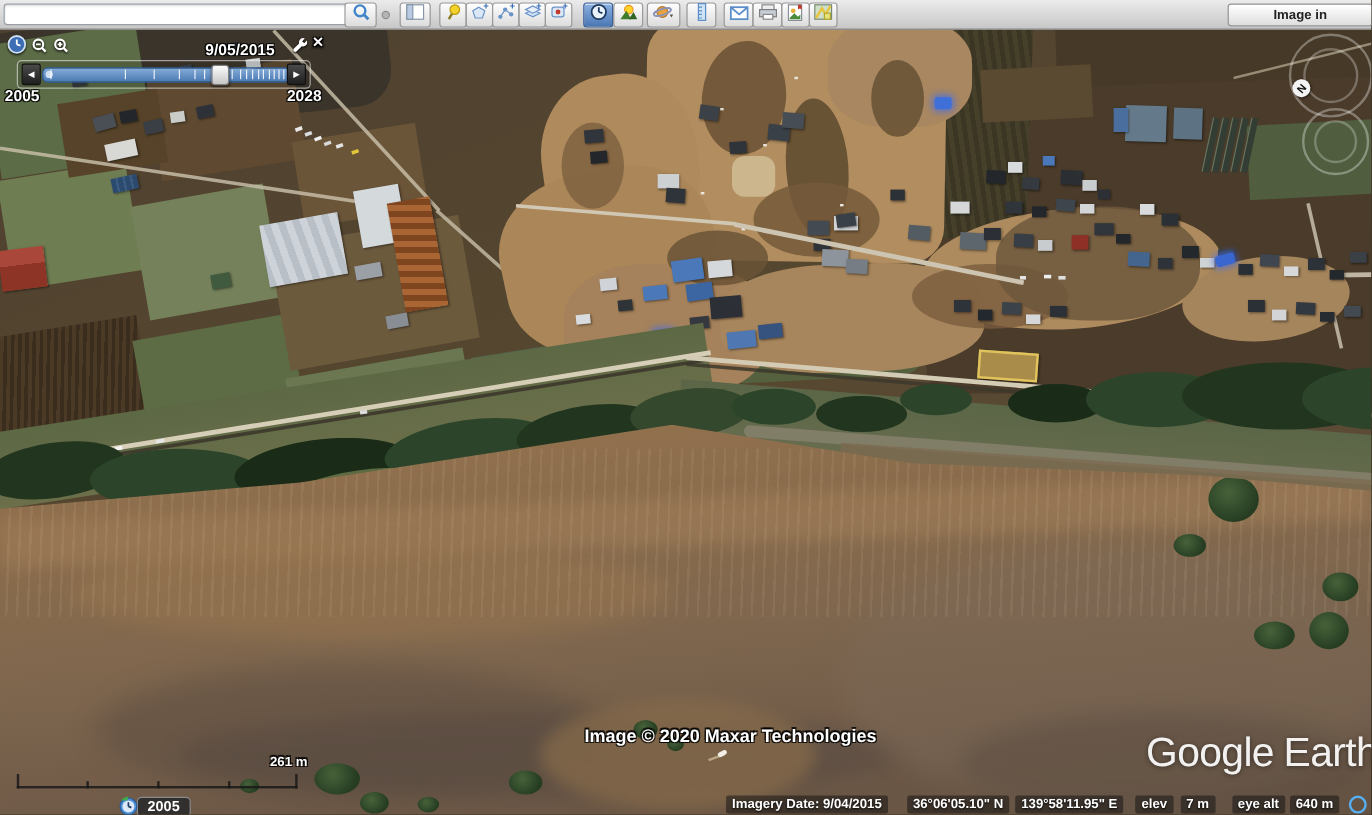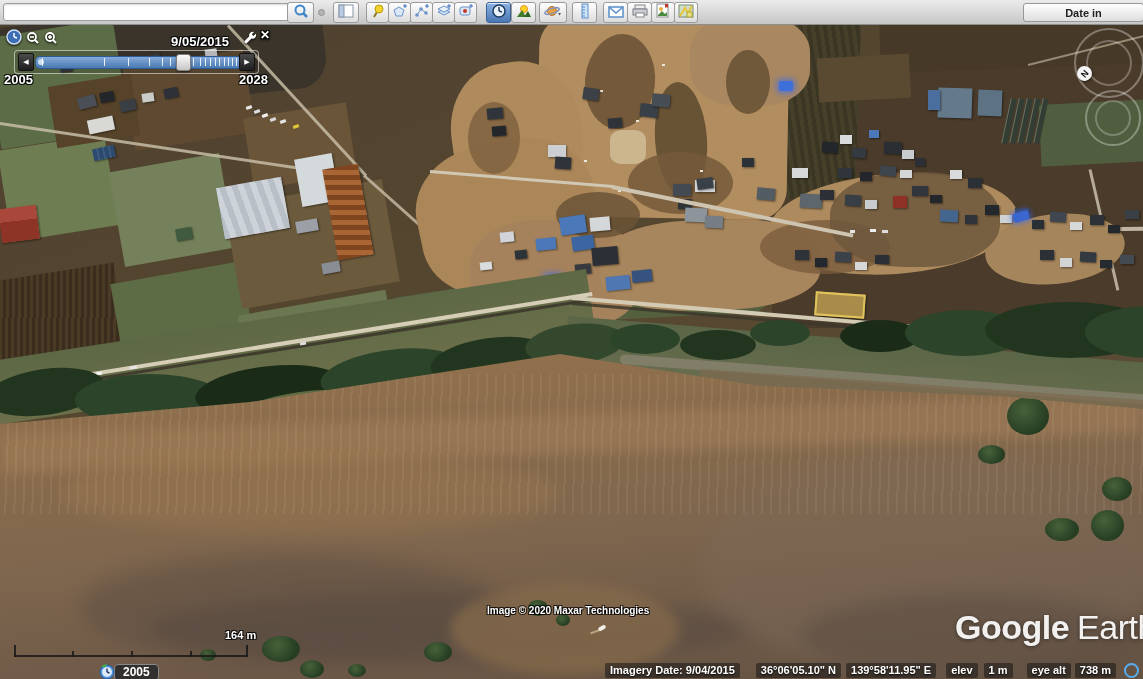--- a/index.html
+++ b/index.html
@@ -160,7 +160,7 @@
             <rect x="9" y="8" width="5" height="5" fill="#e8e27a" stroke="#b0a830"></rect>
           </svg></span>
       </div>
-    <div class="signin">Date in</div>
+    <div class="signin">Image in</div>
   </div>
 
   <div class="map">

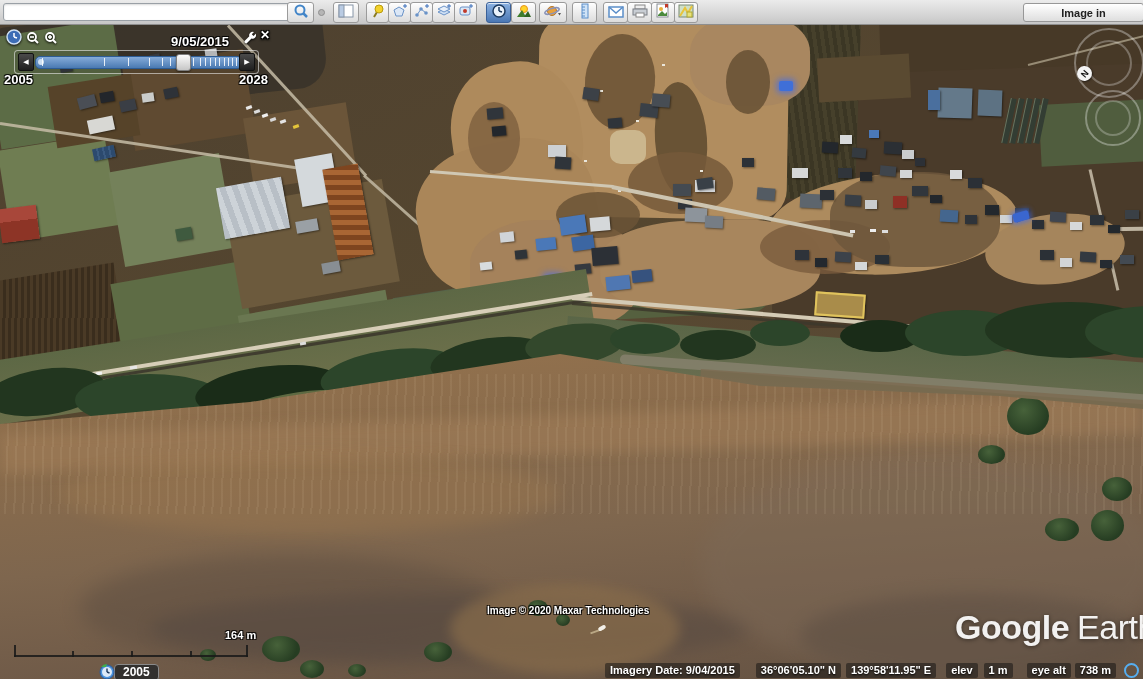--- a/index.html
+++ b/index.html
@@ -40,7 +40,7 @@
   .wm{position:absolute;left:955px;top:584px;font-size:34px;color:rgba(255,255,255,.93);text-shadow:0 1px 4px rgba(0,0,0,.45);letter-spacing:-.5px;z-index:30;}
   .wm .g{font-weight:700;}
   .wm .e{font-weight:300;margin-left:8px;}
-  .attr{position:absolute;left:487px;top:581px;font-size:10px;z-index:30;}
+  .attr{position:absolute;left:487px;top:581px;font-size:15px;z-index:30;}
   .badge2005{position:absolute;left:114px;top:640px;background:rgba(45,45,45,.92);border:1px solid #8a8a8a;border-radius:4px;color:#fff;font-size:12px;font-weight:bold;padding:0 8px;line-height:15px;z-index:35;}
 </style>
 </head>

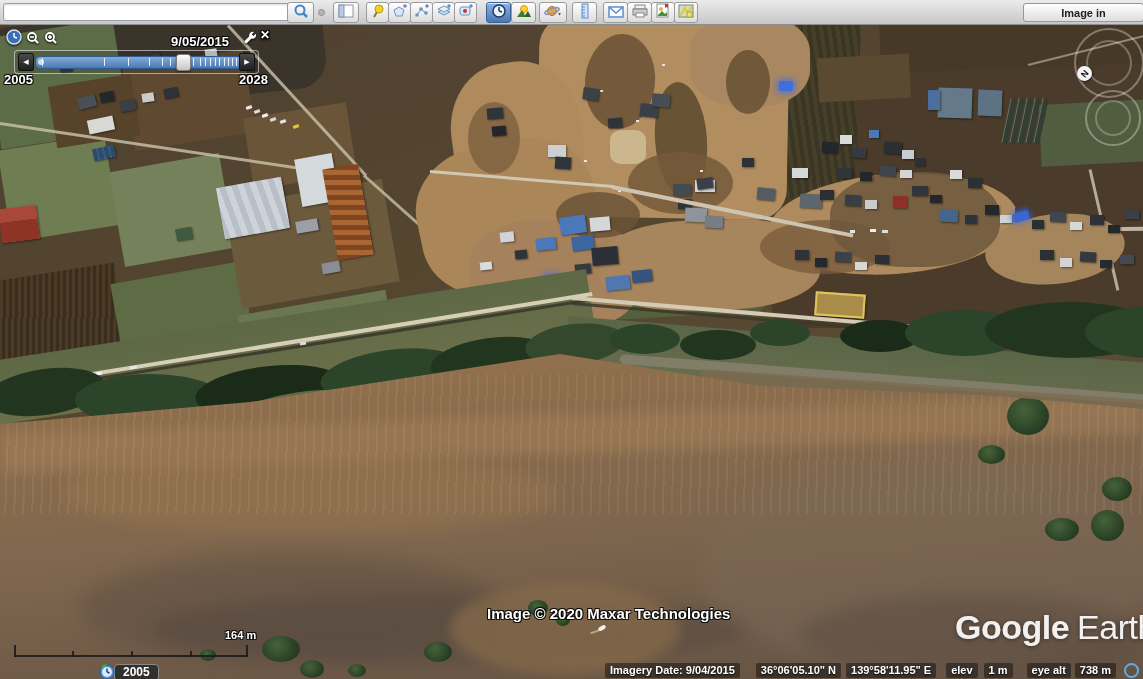--- a/index.html
+++ b/index.html
@@ -468,7 +468,7 @@
       <div class="scline" style="left:131px;top:627px;width:2px;height:6px;"></div>
       <div class="scline" style="left:190px;top:627px;width:2px;height:6px;"></div>
       <div class="scline" style="left:246px;top:621px;width:2px;height:12px;"></div>
-      <div class="otx" style="position:absolute;left:225px;top:605px;font-size:11px;">164 m</div>
+      <div class="otx" style="position:absolute;left:225px;top:605px;font-size:11px;">261 m</div>
     </div>
 
     <span class="a" style="left:98px;top:639px;z-index:36;"><svg width="17" height="17">

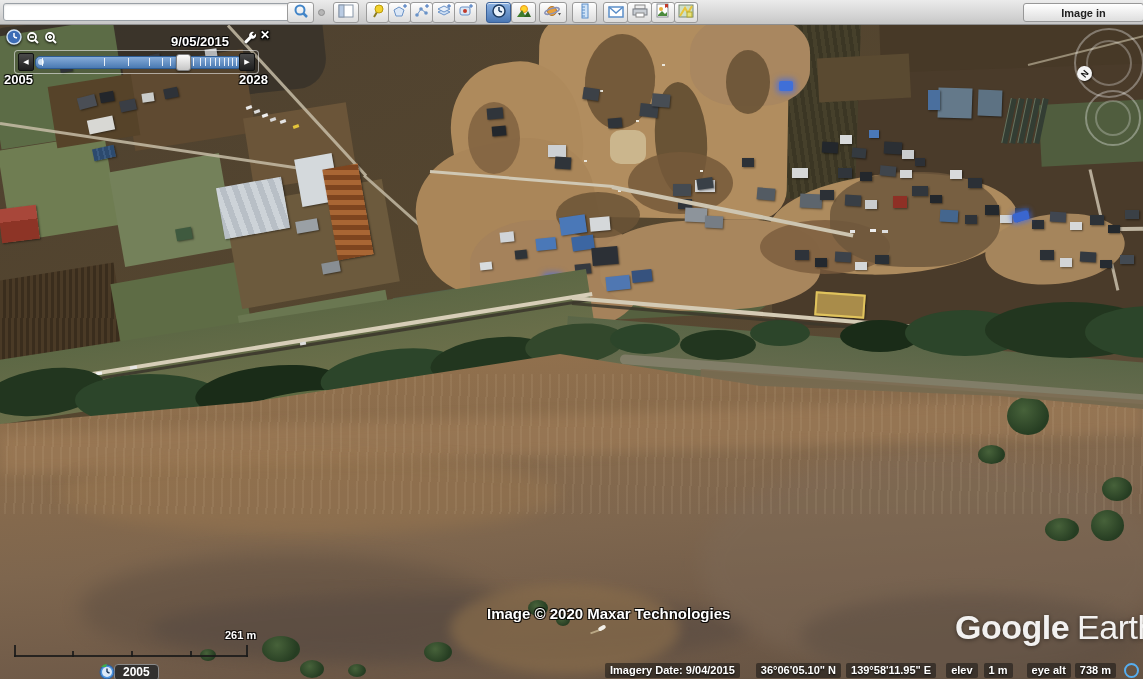--- a/index.html
+++ b/index.html
@@ -38,7 +38,7 @@
   .scline{position:absolute;background:rgba(25,25,25,.85);}
   
   .wm{position:absolute;left:955px;top:584px;font-size:34px;color:rgba(255,255,255,.93);text-shadow:0 1px 4px rgba(0,0,0,.45);letter-spacing:-.5px;z-index:30;}
-  .wm .g{font-weight:700;}
+  .wm .g{font-weight:400;}
   .wm .e{font-weight:300;margin-left:8px;}
   .attr{position:absolute;left:487px;top:581px;font-size:15px;z-index:30;}
   .badge2005{position:absolute;left:114px;top:640px;background:rgba(45,45,45,.92);border:1px solid #8a8a8a;border-radius:4px;color:#fff;font-size:12px;font-weight:bold;padding:0 8px;line-height:15px;z-index:35;}

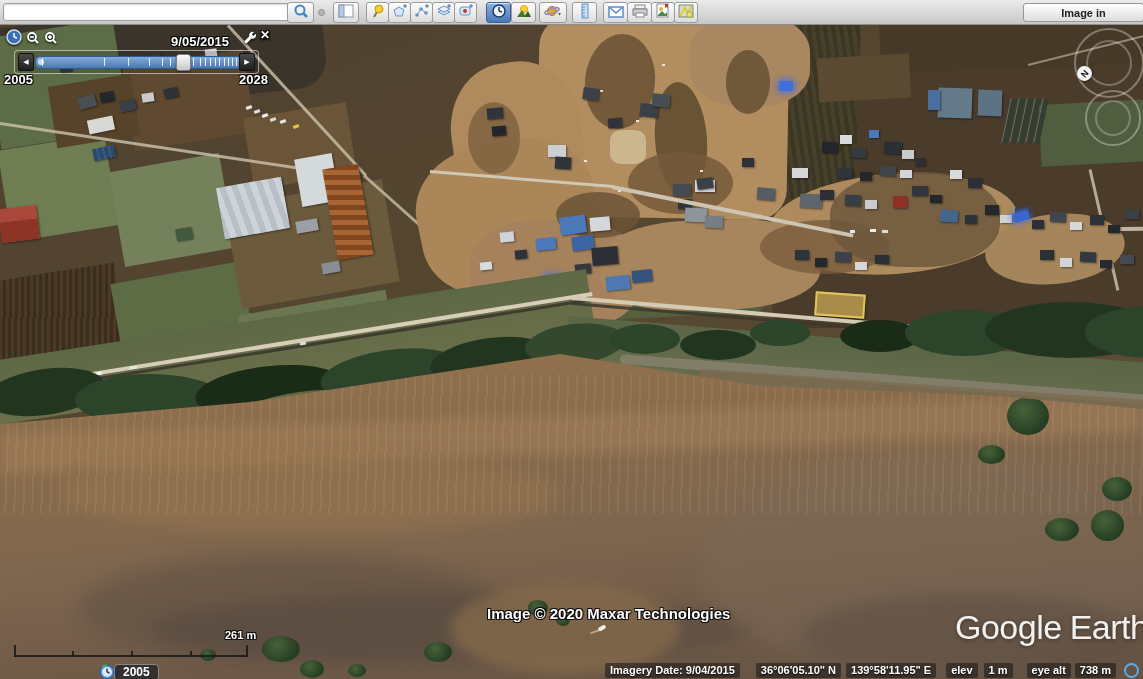--- a/index.html
+++ b/index.html
@@ -492,7 +492,7 @@
       <span style="width:10px;"></span>
       <span class="pill">elev</span>
       <span style="width:6px;"></span>
-      <span class="pill">1 m</span>
+      <span class="pill">7 m</span>
       <span style="width:14px;"></span>
       <span class="pill">eye alt</span>
       <span style="width:4px;"></span>

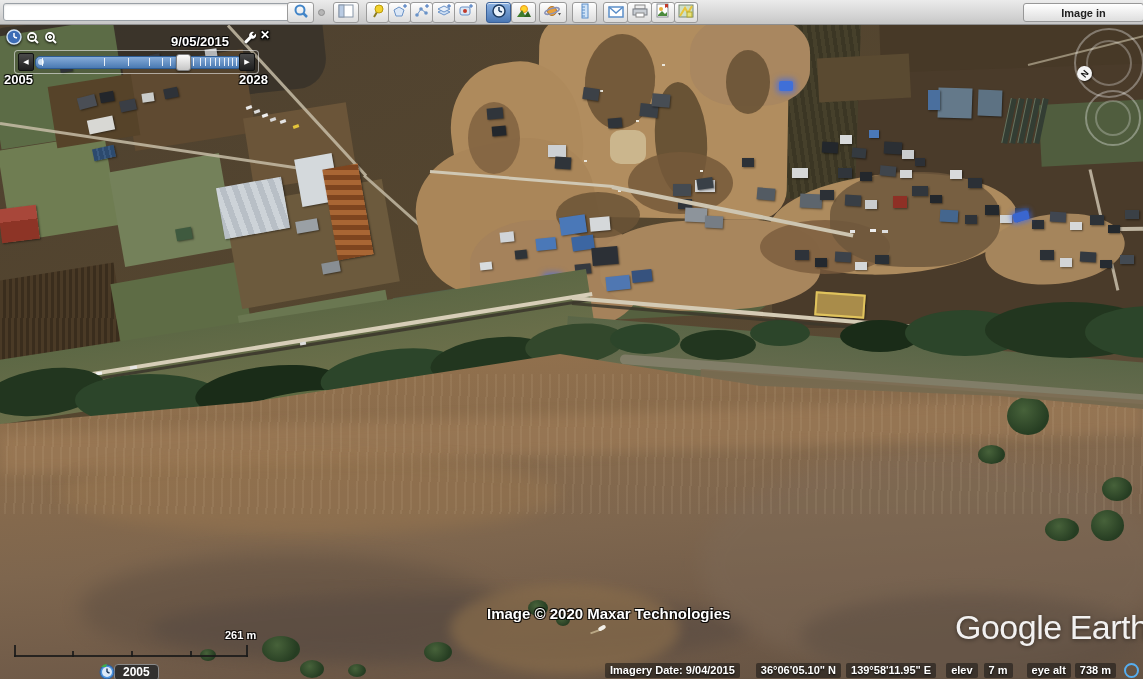--- a/index.html
+++ b/index.html
@@ -496,7 +496,7 @@
       <span style="width:14px;"></span>
       <span class="pill">eye alt</span>
       <span style="width:4px;"></span>
-      <span class="pill">738 m</span>
+      <span class="pill">640 m</span>
       <span class="spinner"></span>
     </div>
 

